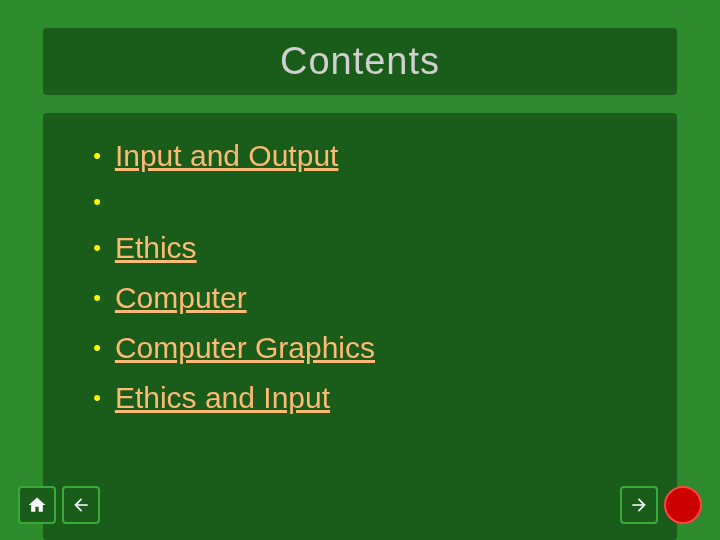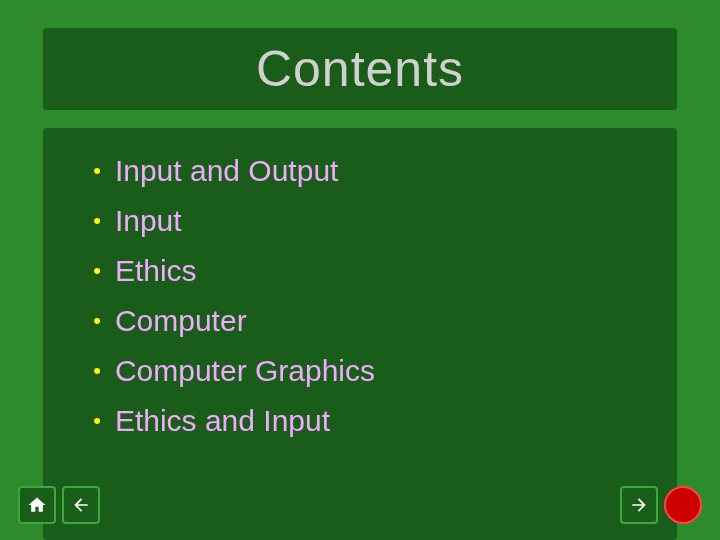--- a/index.html
+++ b/index.html
@@ -37,7 +37,7 @@
 
     .title-text {
       color: #d0d0d0;
-      font-size: 50px;
+      font-size: 38px;
       font-weight: normal;
       letter-spacing: 1px;
     }

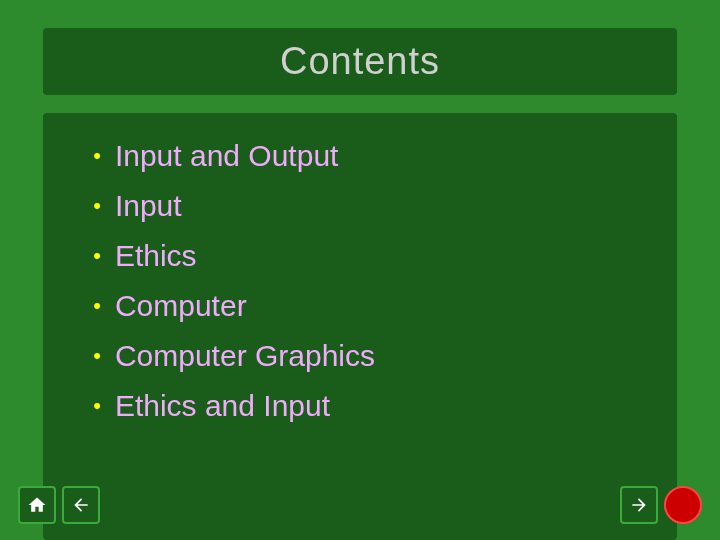--- a/index.html
+++ b/index.html
@@ -70,7 +70,8 @@
     }
 
     .menu-link {
-      color: #f0abfc;
+      color: #fdba74;
+      text-decoration: underline;
       cursor: pointer;
     }
 

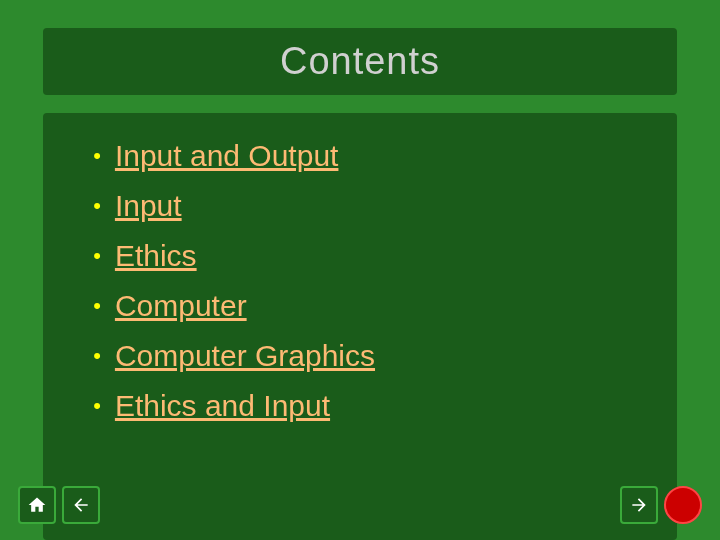--- a/index.html
+++ b/index.html
@@ -142,7 +142,6 @@
         </li>
         <li>
           <span class="bullet">•</span>
-          <span class="menu-link">Input</span>
         </li>
         <li>
           <span class="bullet">•</span>

